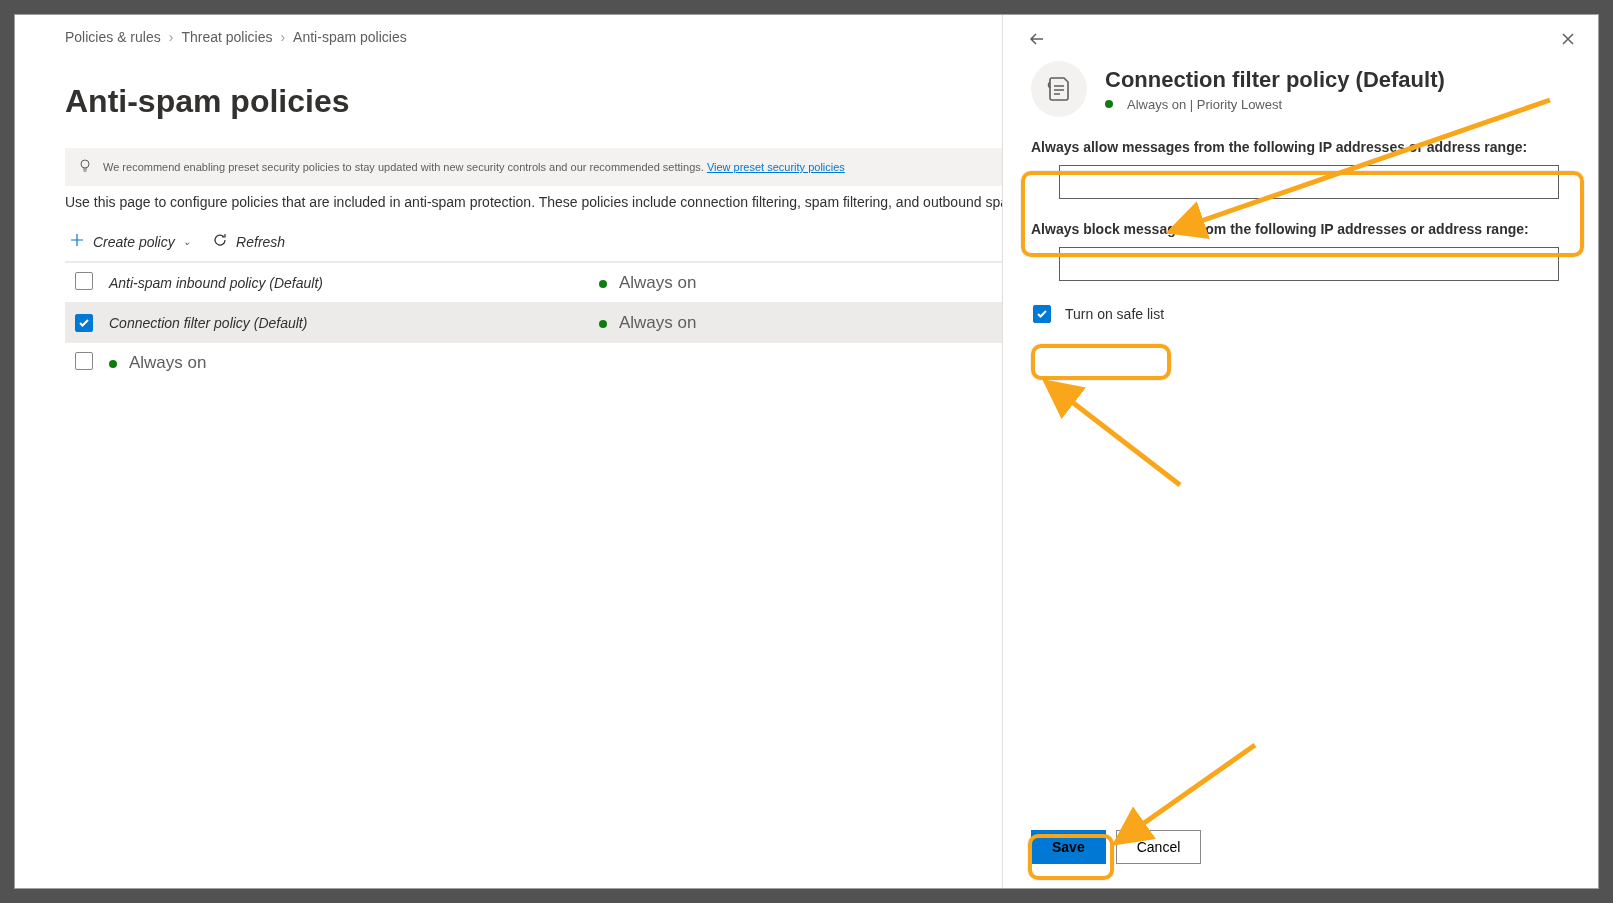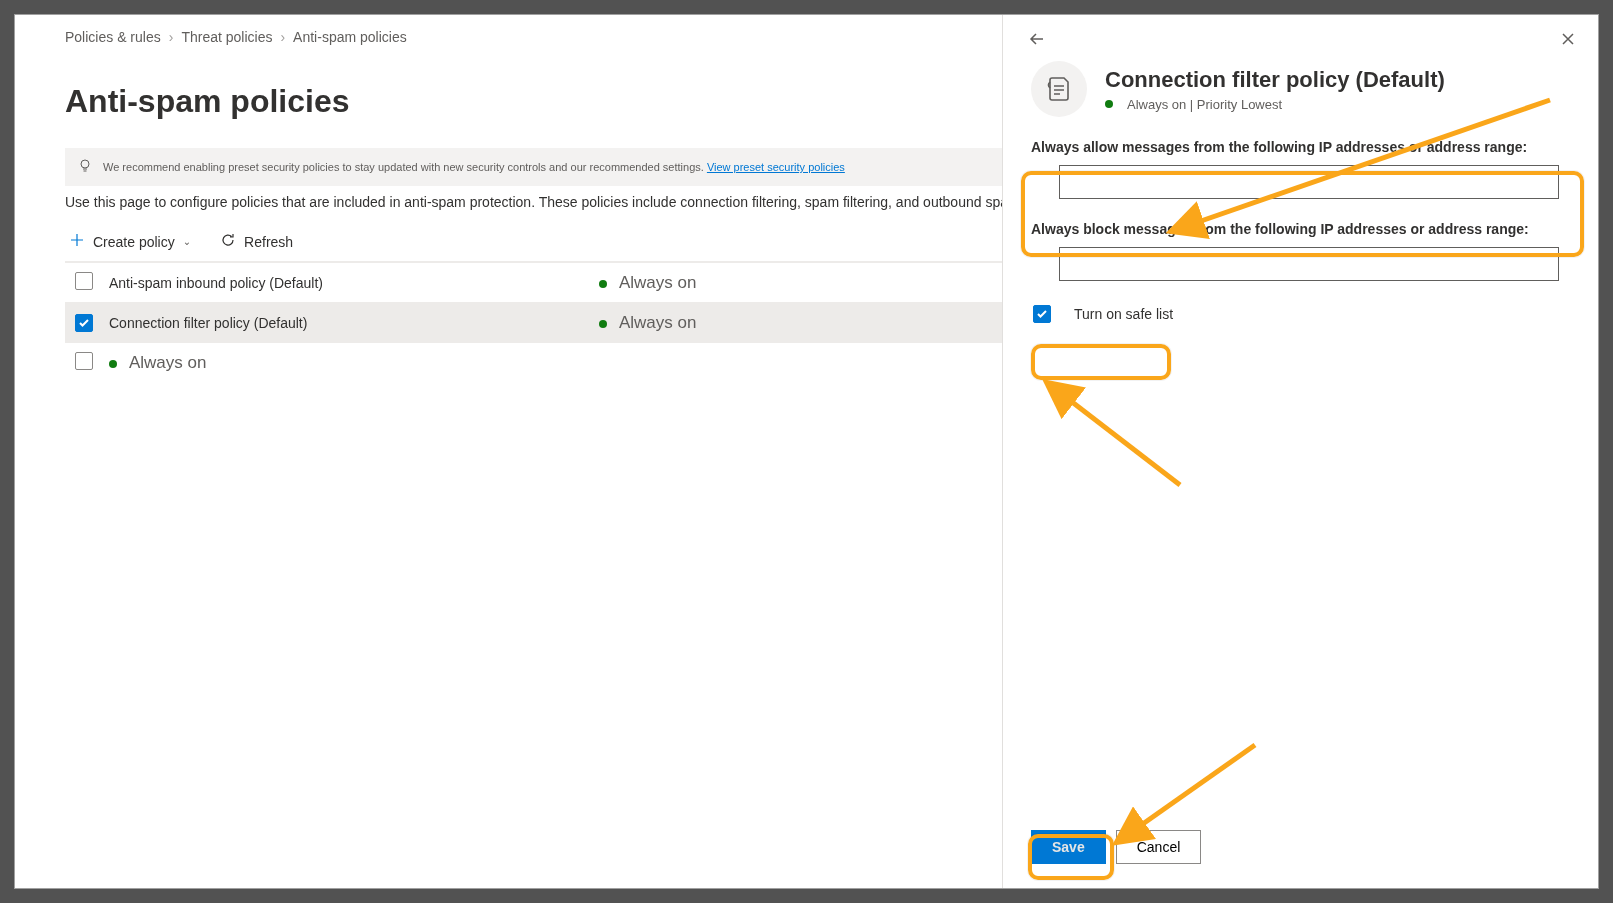--- a/index.html
+++ b/index.html
@@ -61,11 +61,12 @@
   .toolbar {
     display: flex;
     align-items: center;
-    gap: 29px;
+    gap: 21px;
     padding: 8px 4px 10px 4px;
     font-size: 14px;
     color: #323130;
     border-bottom: 1px solid #edebe9;
+    font-style: italic;
   }
   .toolbar-item {
     display: flex;

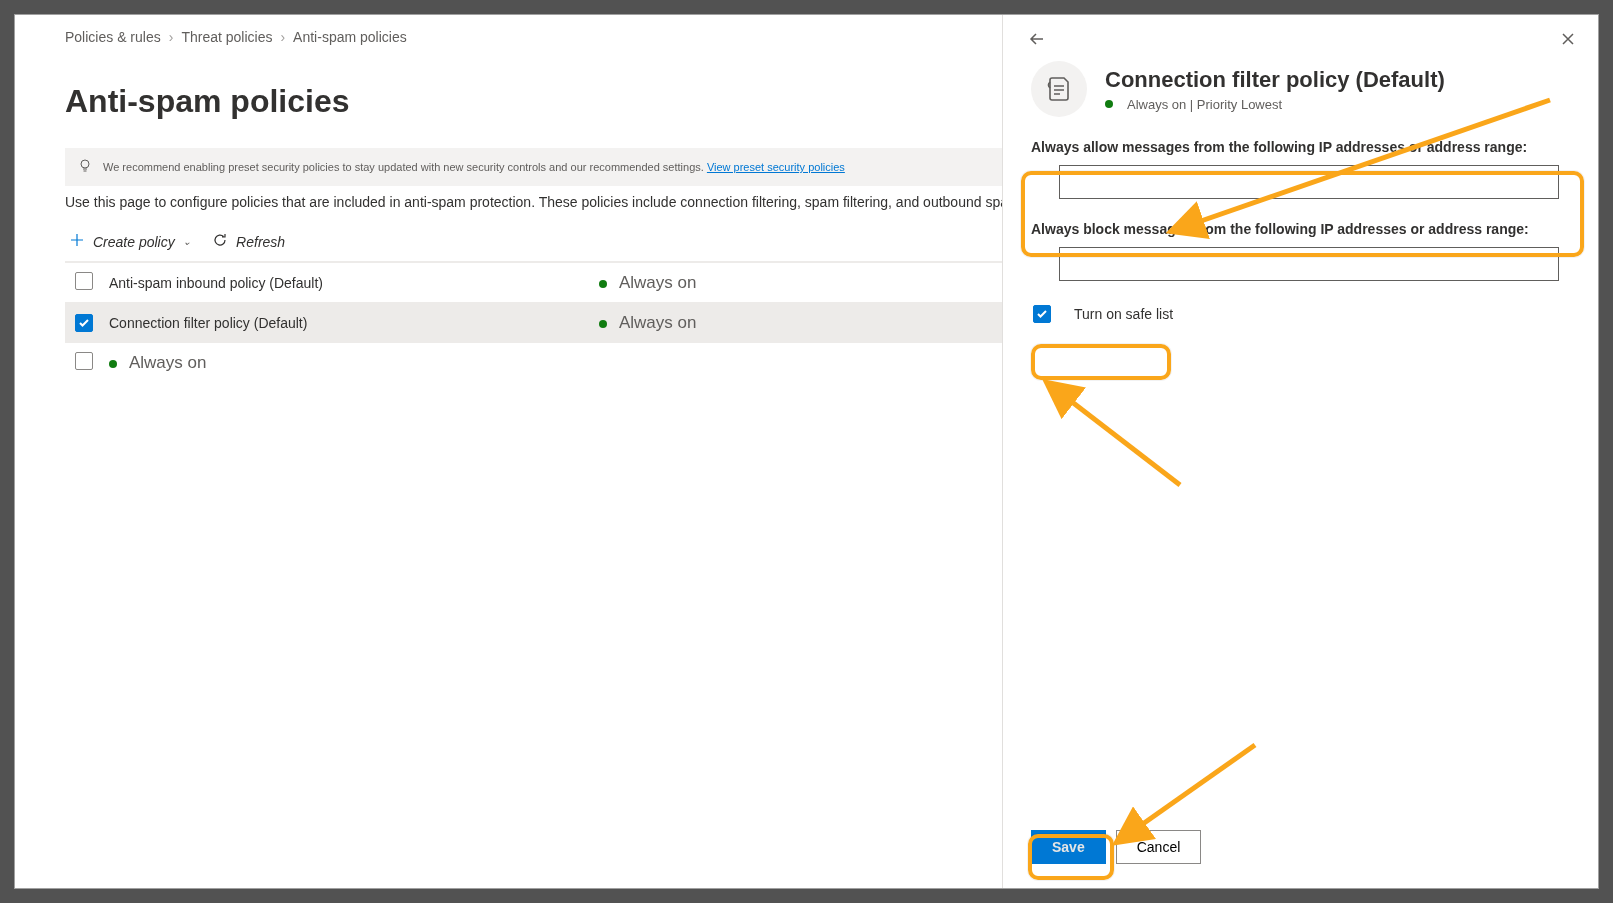--- a/index.html
+++ b/index.html
@@ -95,7 +95,7 @@
   }
   .table-body .row.selected { background: #edebe9; }
   .row .col-checkbox { padding-left: 10px; }
-  .row .col-name { color: #323130; }
+  .row .col-name { color: #323130; font-style: italic; }
   .checkbox {
     width: 18px; height: 18px;
     border: 1px solid #8a8886;

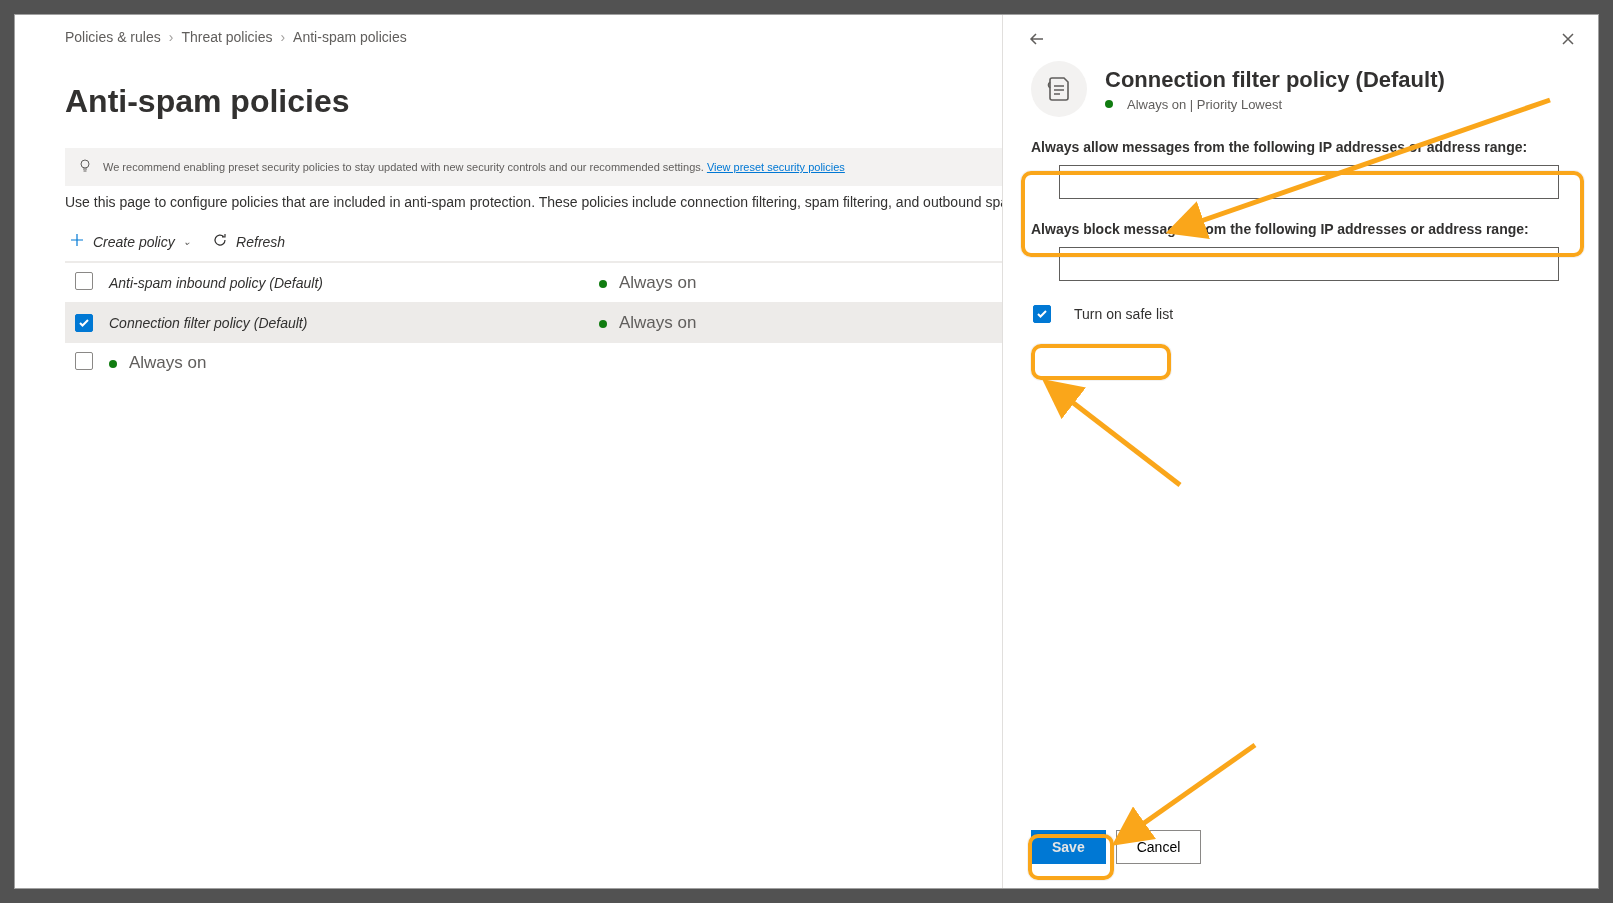--- a/index.html
+++ b/index.html
@@ -184,7 +184,7 @@
     margin-left: 28px;
   }
   .safe-wrap {
-    display: flex; align-items: center; gap: 23px;
+    display: flex; align-items: center; gap: 14px;
     padding: 2px 2px;
   }
   .panel-footer {

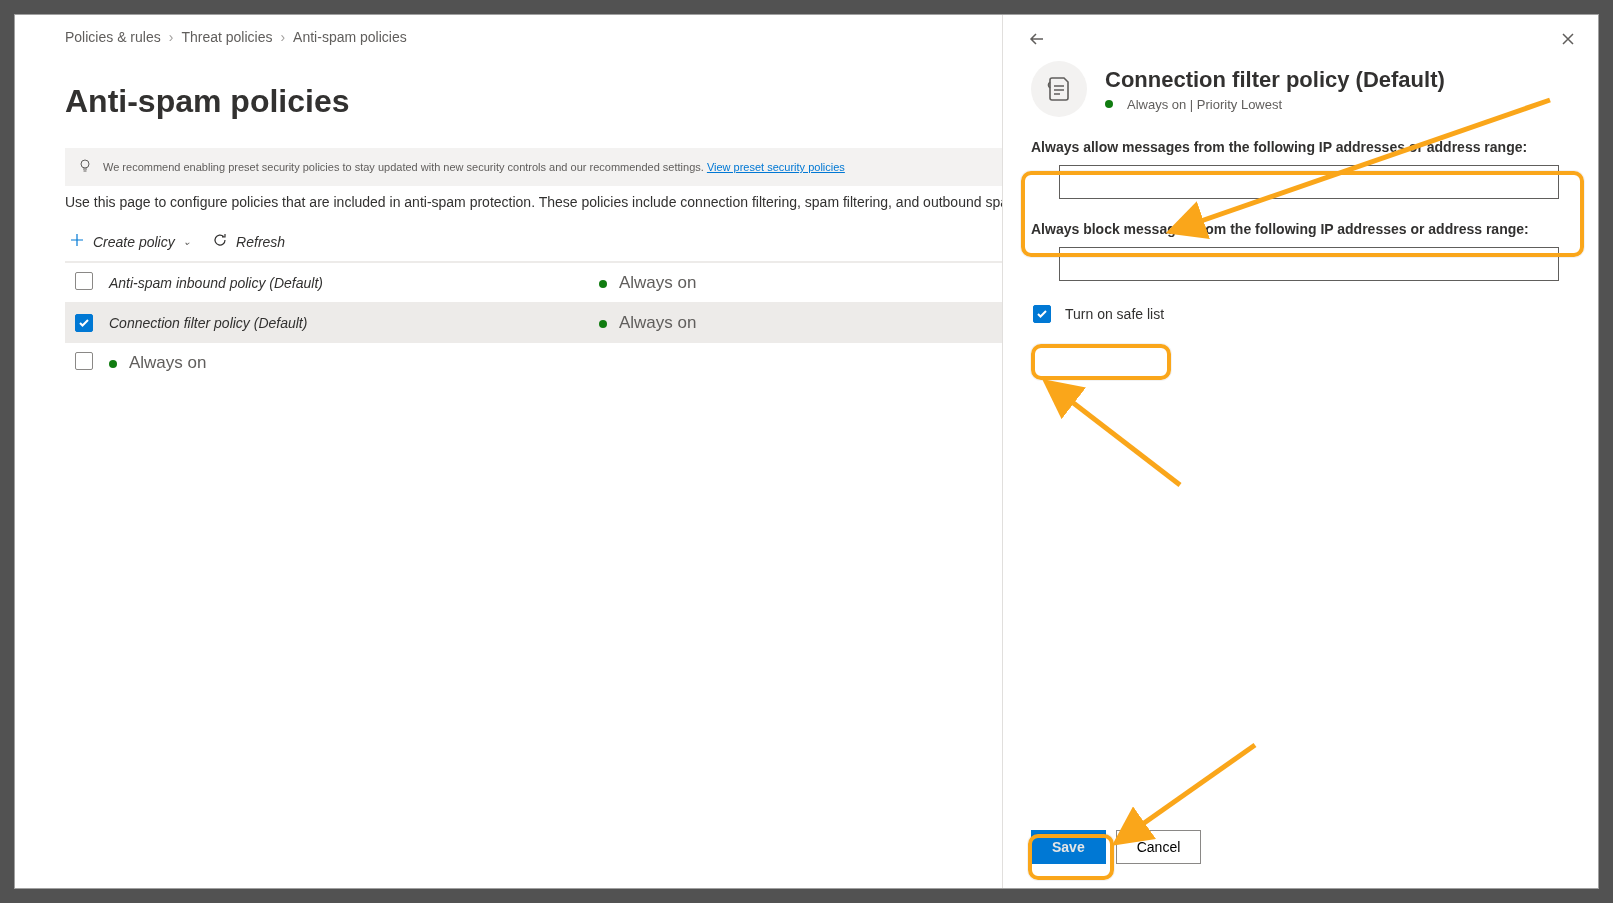--- a/index.html
+++ b/index.html
@@ -204,7 +204,7 @@
   .btn.primary {
     background: #0078d4;
     border-color: #0078d4;
-    color: #e5e5e5;
+    color: #000000;
     font-weight: 600;
   }
 

